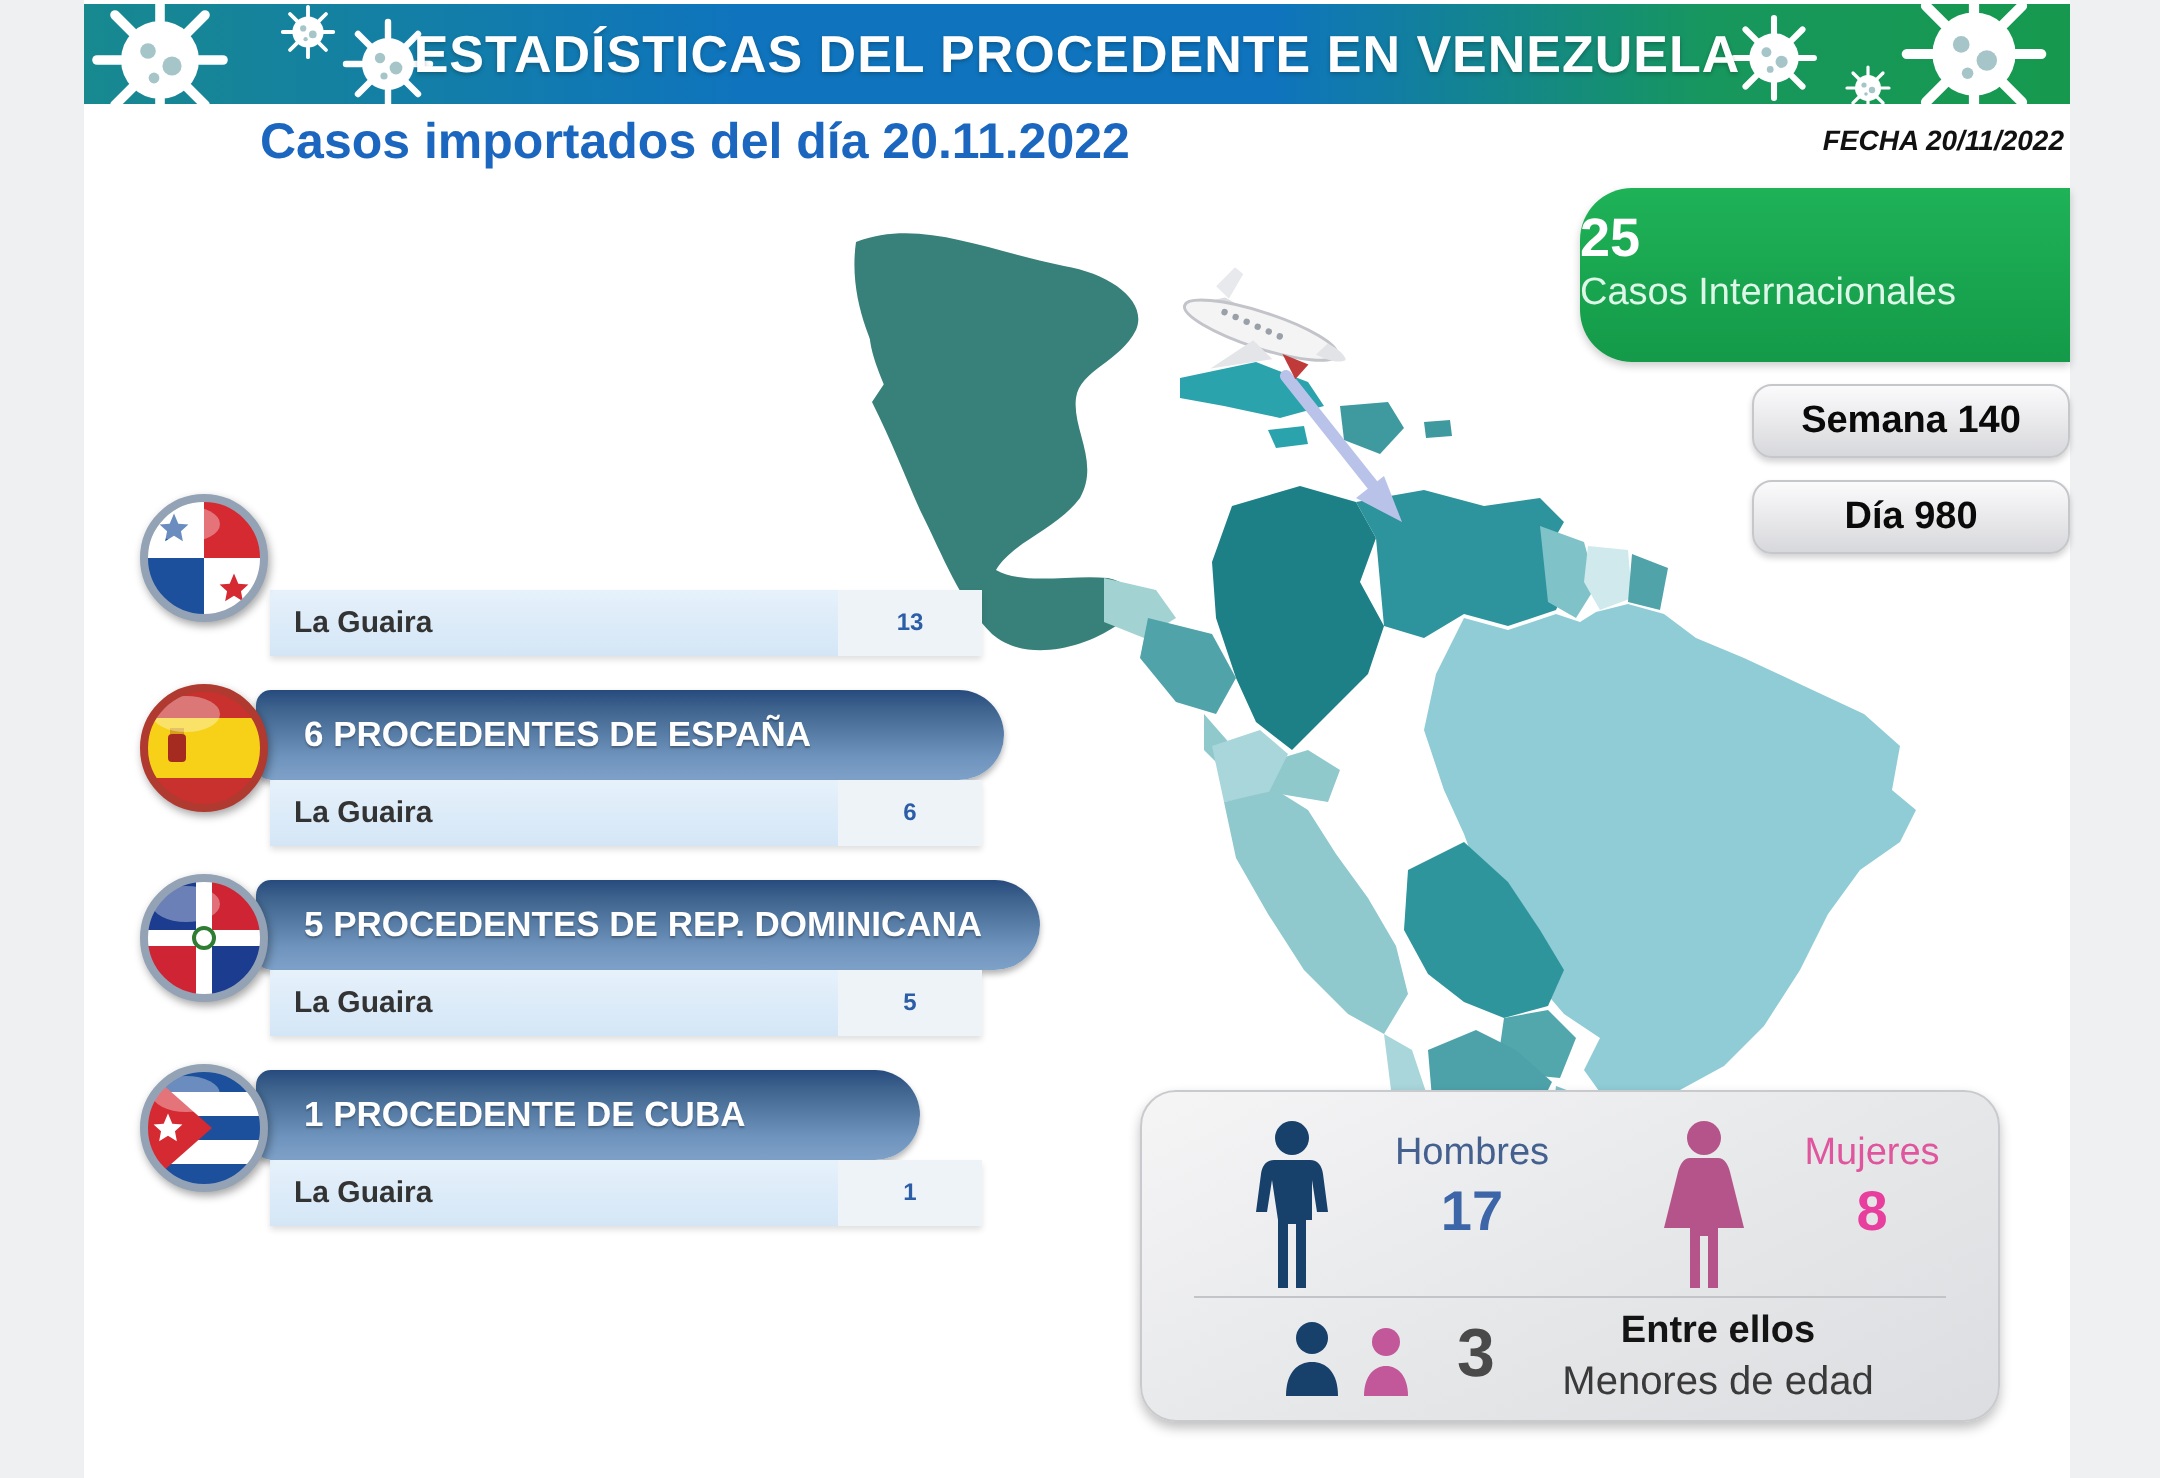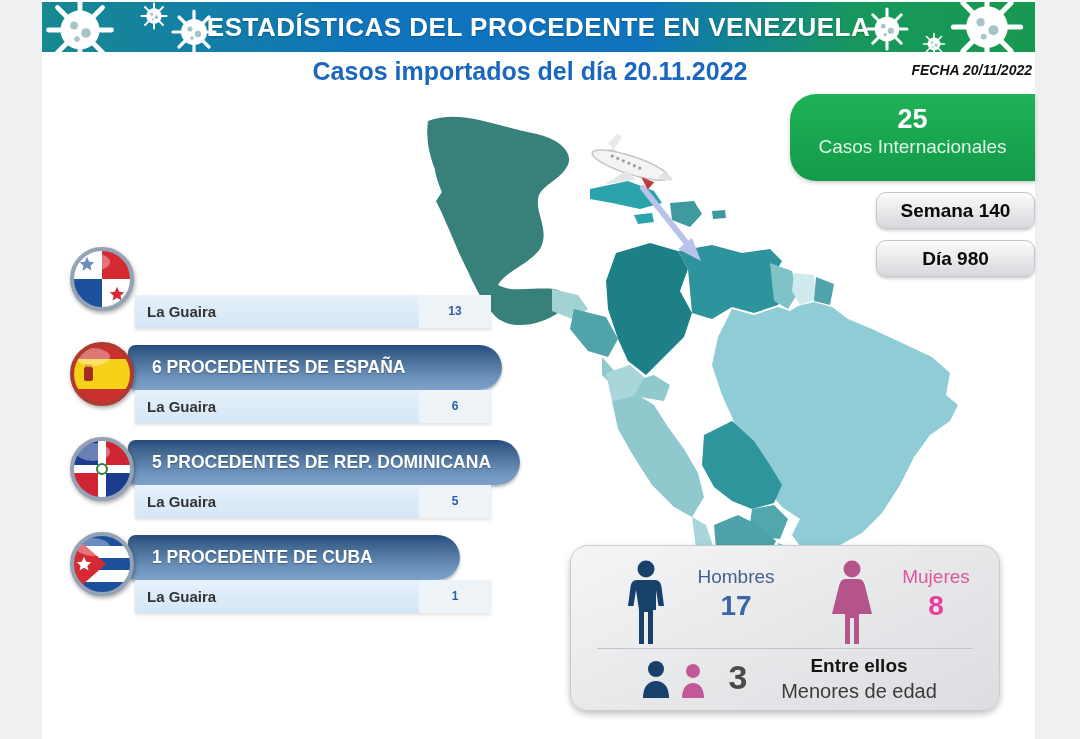--- a/index.html
+++ b/index.html
@@ -17,7 +17,7 @@
     text-shadow:0 1px 2px rgba(0,0,0,.25); }
   .banner svg.viruses { position:absolute; left:0; top:0; width:993px; height:50px; }
 
-  .subtitle { position:absolute; left:130px; top:57px; width:800px; text-align:center;
+  .subtitle { position:absolute; left:130px; top:57px; width:800px; text-align:left;
     color:#1b67c0; font-size:25px; font-weight:bold; }
   .fecha { position:absolute; right:48px; top:62px; color:#111; font-size:14px;
     font-weight:bold; font-style:italic; }

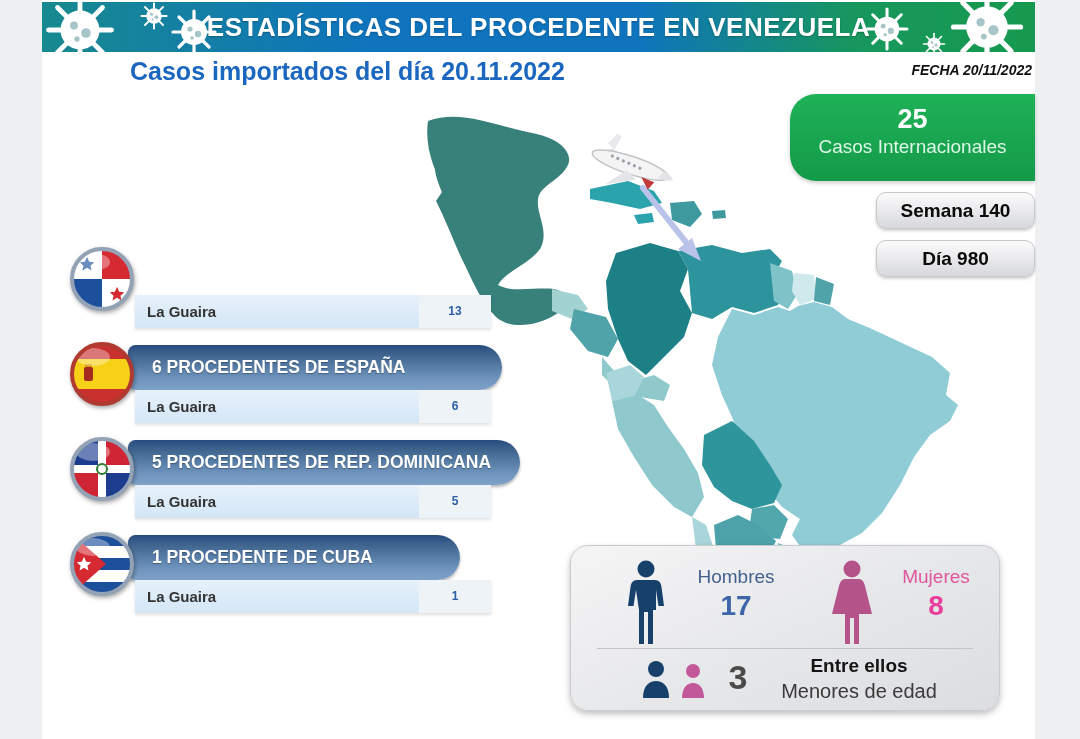--- a/index.html
+++ b/index.html
@@ -25,7 +25,7 @@
   
   .green-box { position:absolute; left:790px; top:94px; width:245px; height:87px;
     border-radius:26px 0 0 26px; background:linear-gradient(180deg,#1fb257,#149a49);
-    color:#fff; text-align:center; padding-top:10px; box-shadow:0 2px 4px rgba(0,0,0,.2); z-index:6; }
+    color:#fff; text-align:left; padding-top:10px; box-shadow:0 2px 4px rgba(0,0,0,.2); z-index:6; }
   .green-box .big { font-size:27px; font-weight:bold; line-height:30px; }
   .green-box .lbl { font-size:19px; color:#ddf6e8; line-height:26px; }
   .pill { position:absolute; left:876px; width:159px; height:37px; border-radius:10px;

